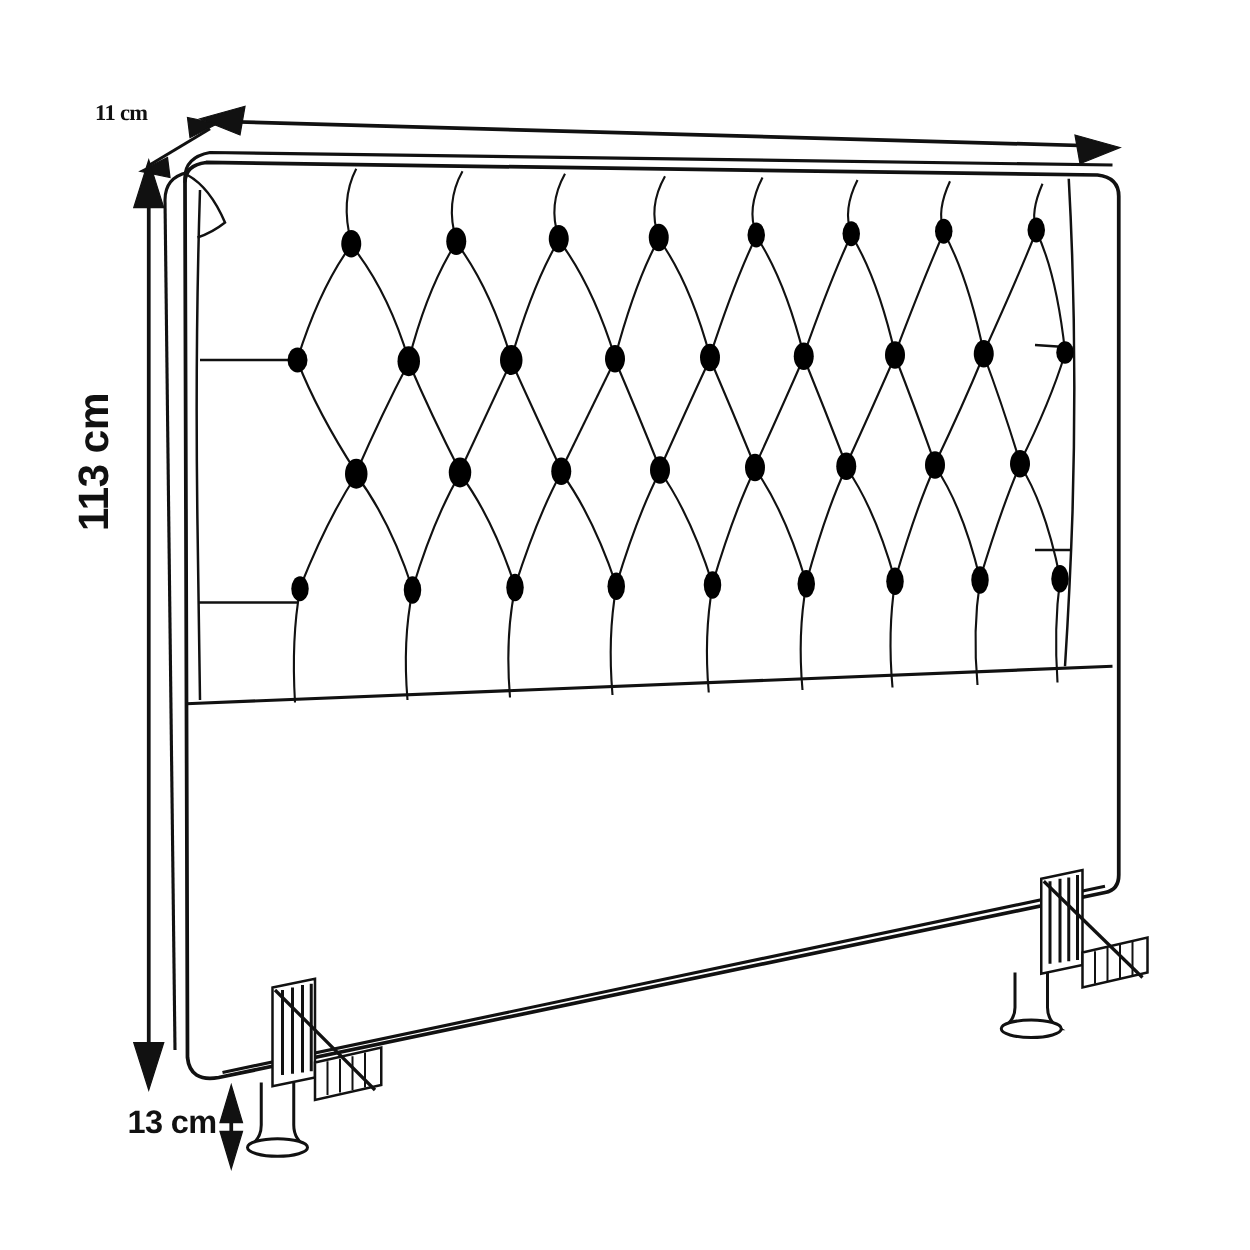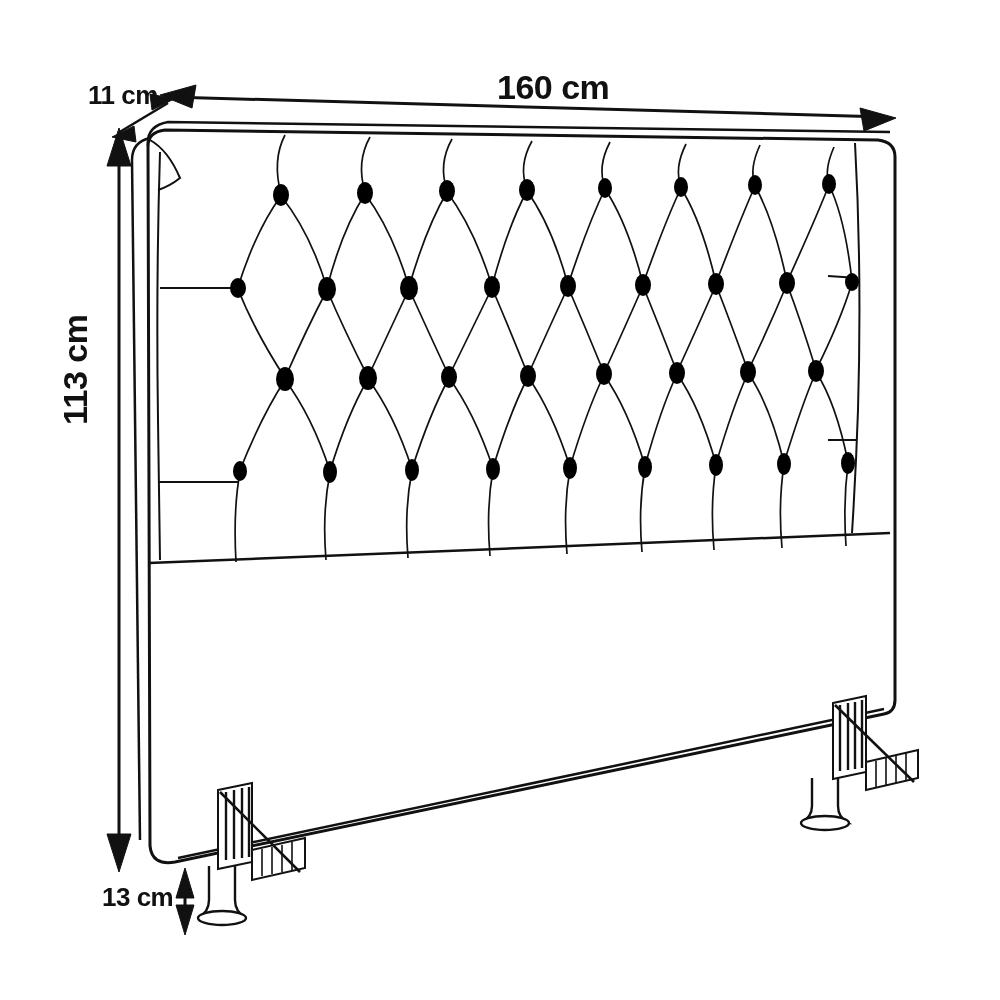--- a/index.html
+++ b/index.html
@@ -40,9 +40,10 @@
     font-size: 34px;
   }
   #label-depth {
-    left: 88px;
+    left: 76px;
     top: 80px;
-    font-size: 26px;
+    font-size: 18px;
+    font-family: Liberation Serif, serif;
   }
   #label-height {
     left: 56px;

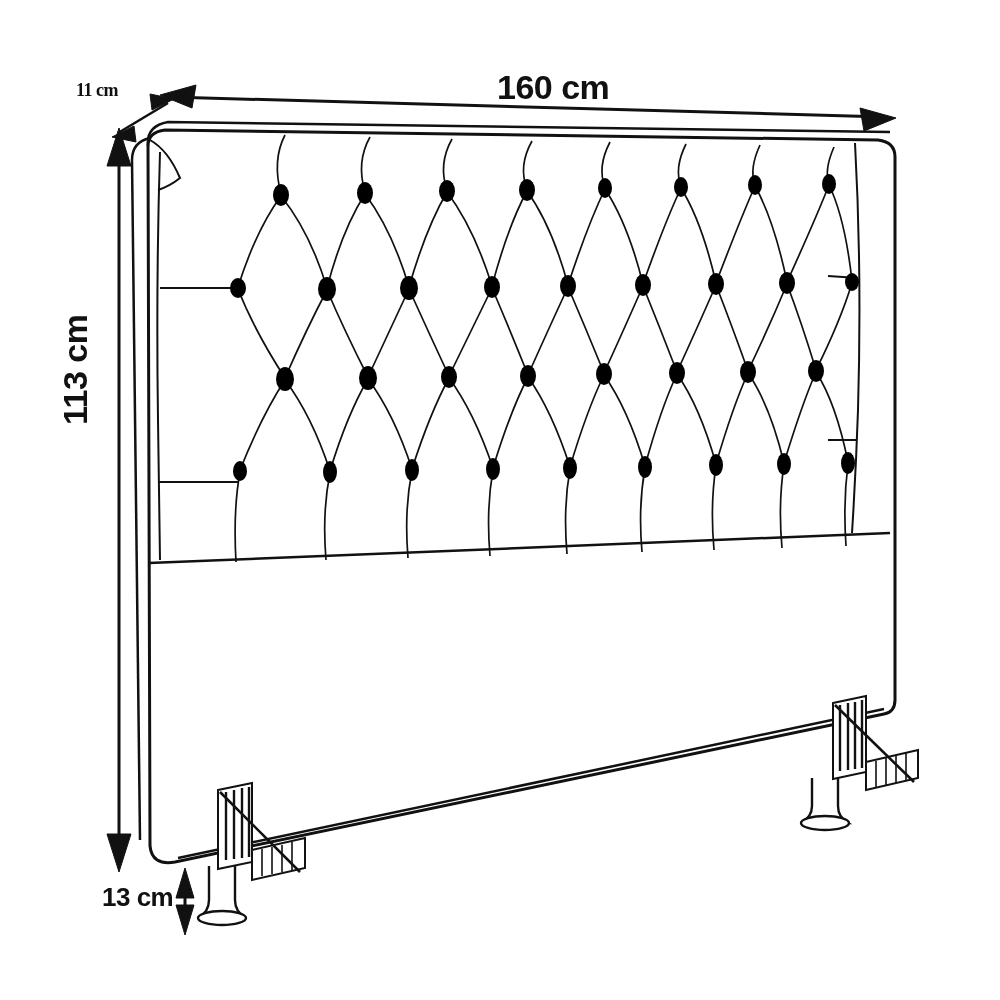--- a/index.html
+++ b/index.html
@@ -270,7 +270,6 @@
 
   </svg>
 
-  <div class="dim-label" id="label-width">160 cm</div>
 
   <div class="dim-label" id="label-depth">11 cm</div>
 

